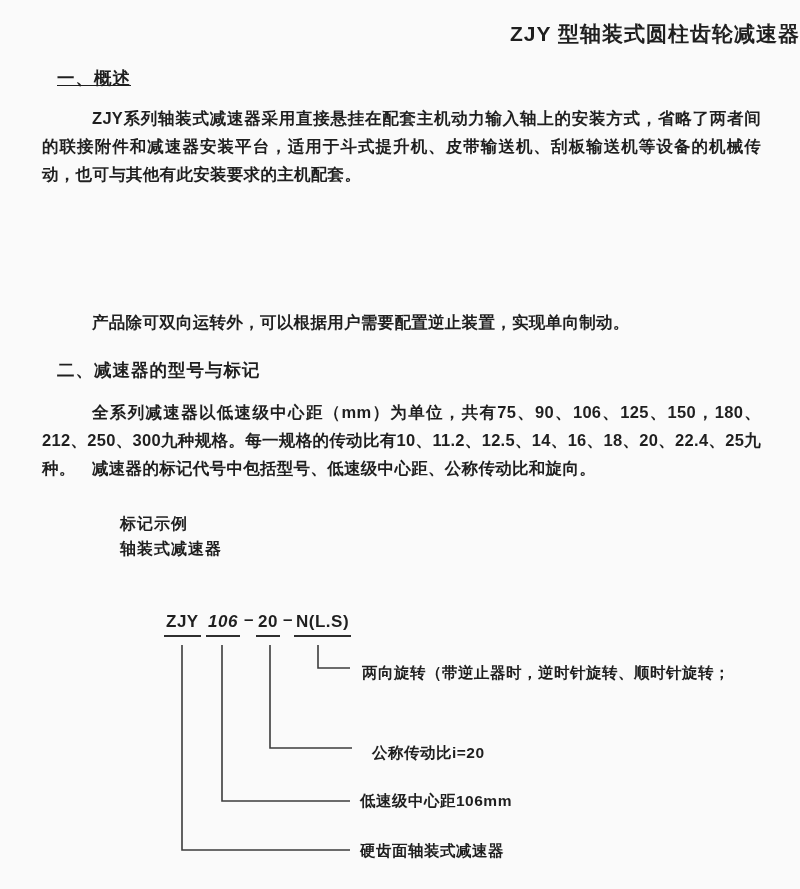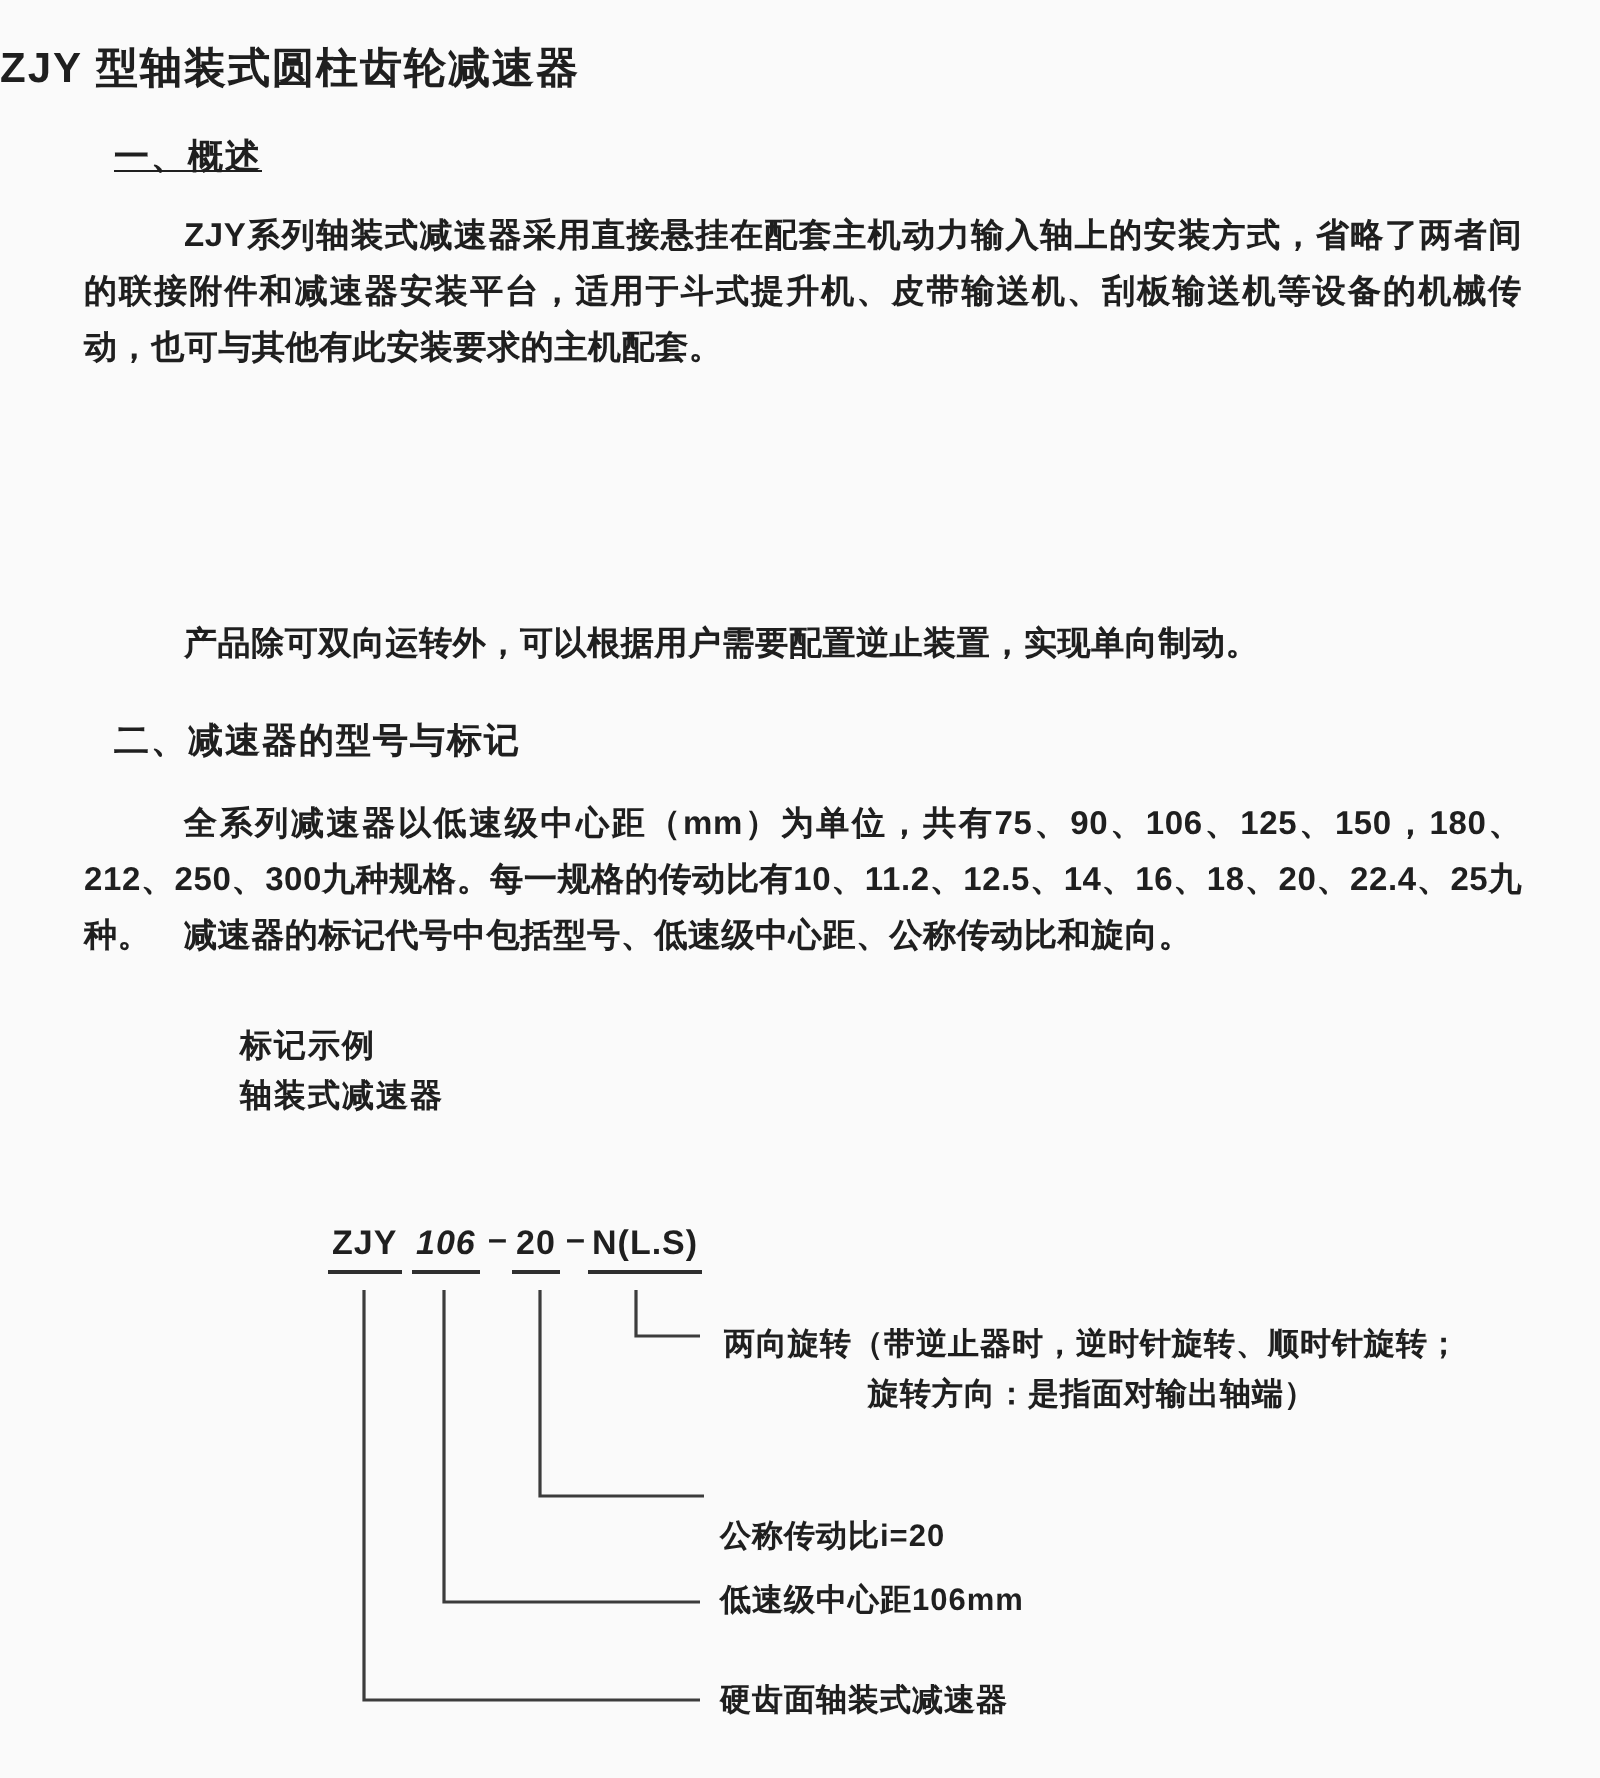--- a/index.html
+++ b/index.html
@@ -19,7 +19,7 @@
 
   .doc-title {
     top: 20px; left: 0; width: 800px;
-    text-align: left;
+    text-align: right;
     font-size: 21px;
     letter-spacing: 1px;
   }

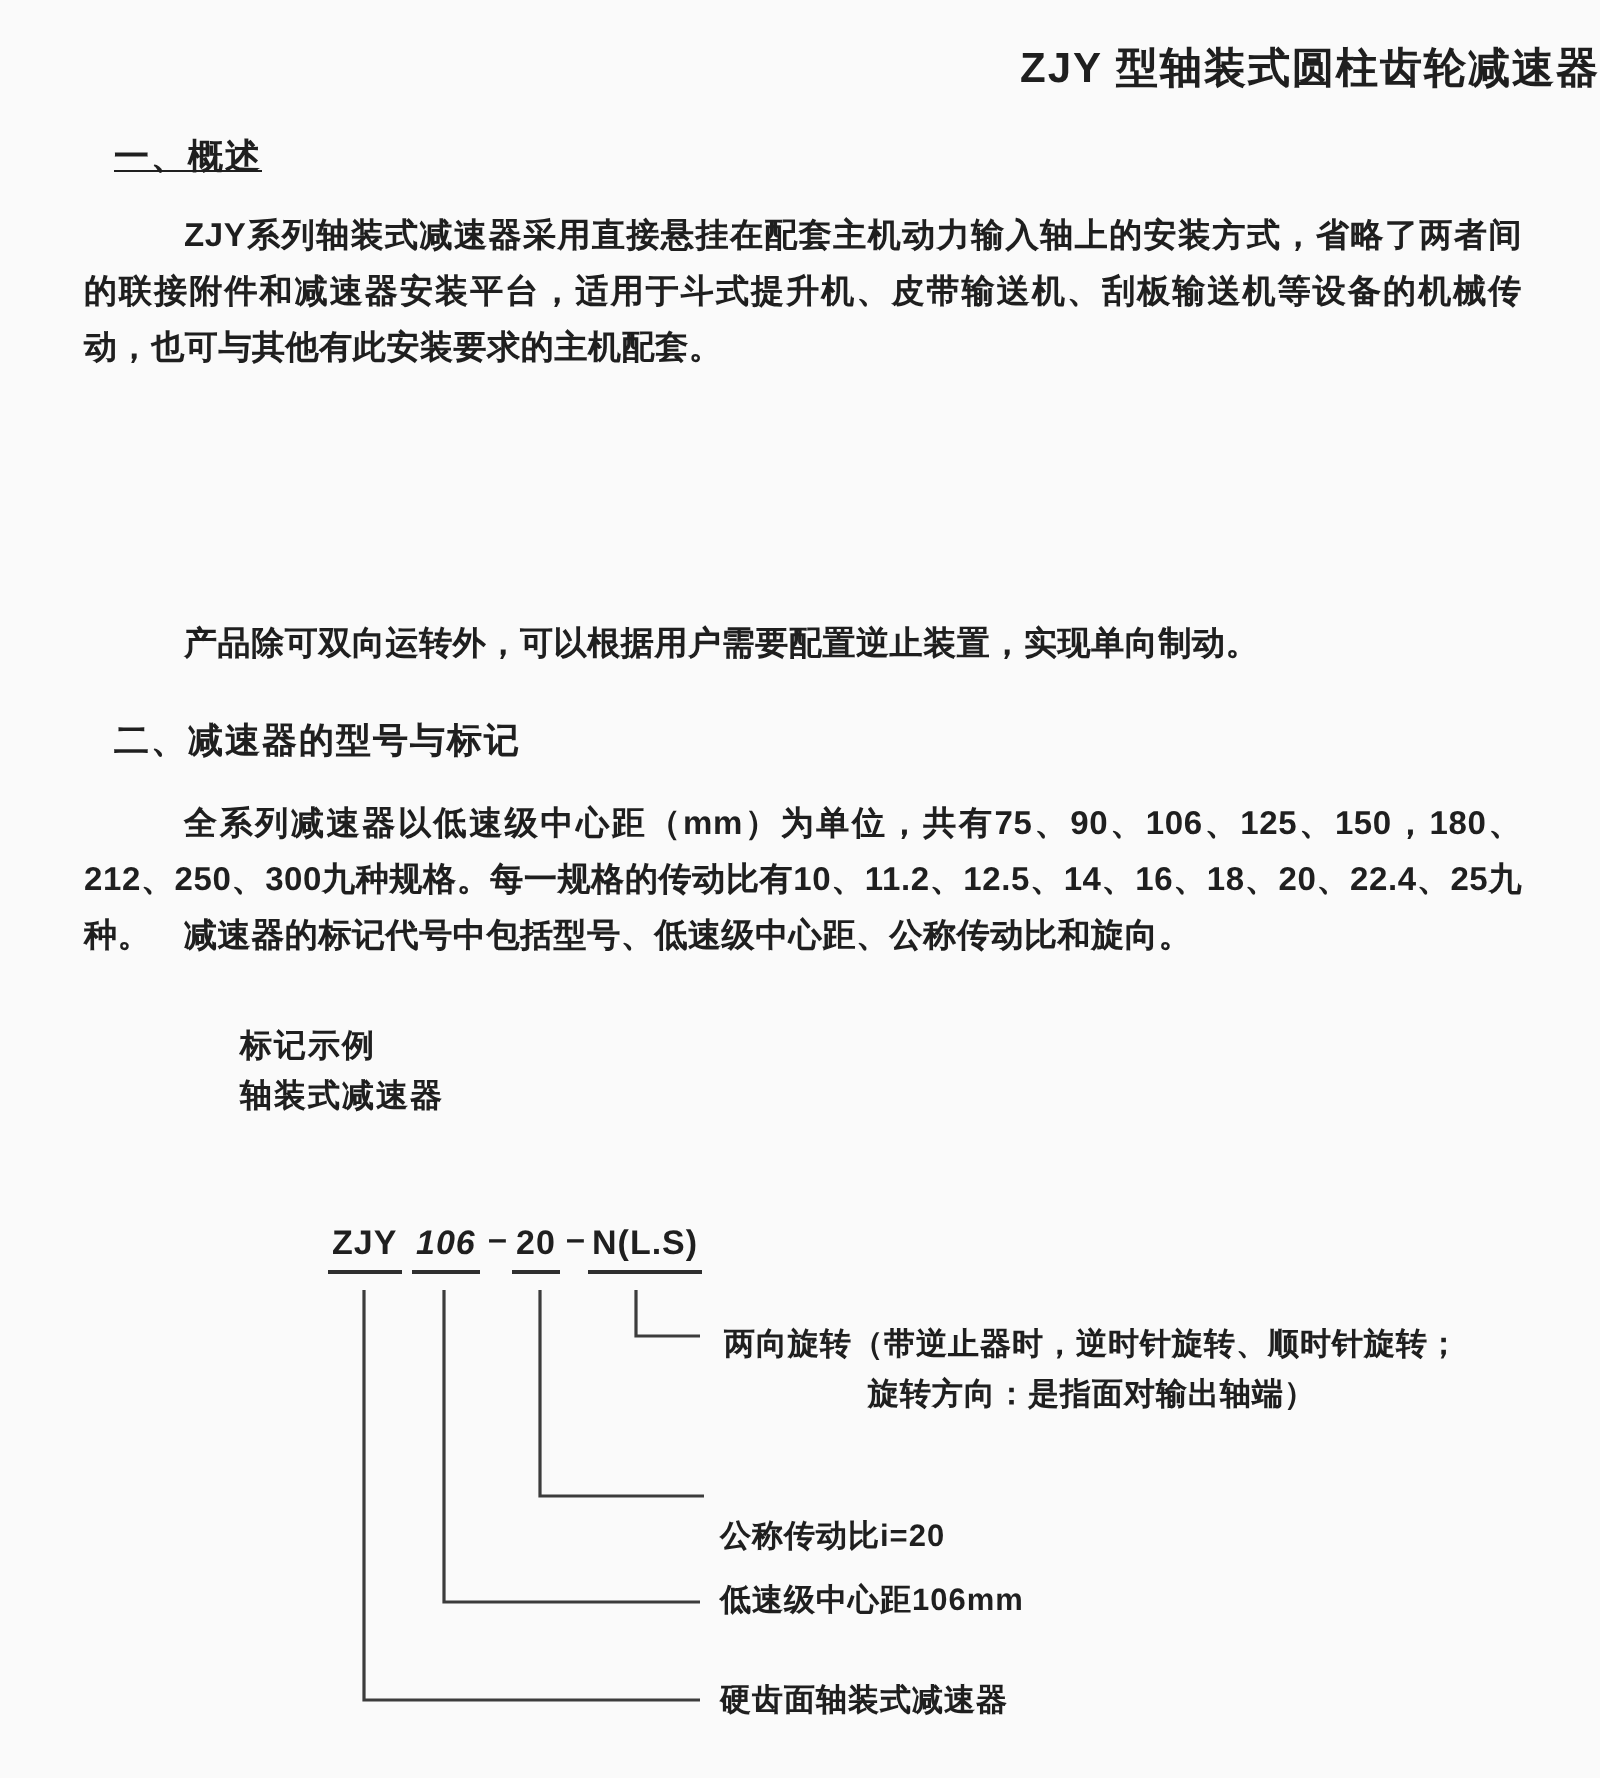--- a/index.html
+++ b/index.html
@@ -111,7 +111,6 @@
   </svg>
 
   <div class="abs diagram-label" style="left:362px; top:663px;">两向旋转（带逆止器时，逆时针旋转、顺时针旋转；</div>
-  <div class="abs diagram-label" style="left:434px; top:688px;">旋转方向：是指面对输出轴端）</div>
   <div class="abs diagram-label" style="left:360px; top:743px;margin-top:16px;">公称传动比i=20</div>
   <div class="abs diagram-label" style="left:360px; top:791px;">低速级中心距106mm</div>
   <div class="abs diagram-label" style="left:360px; top:841px;">硬齿面轴装式减速器</div>

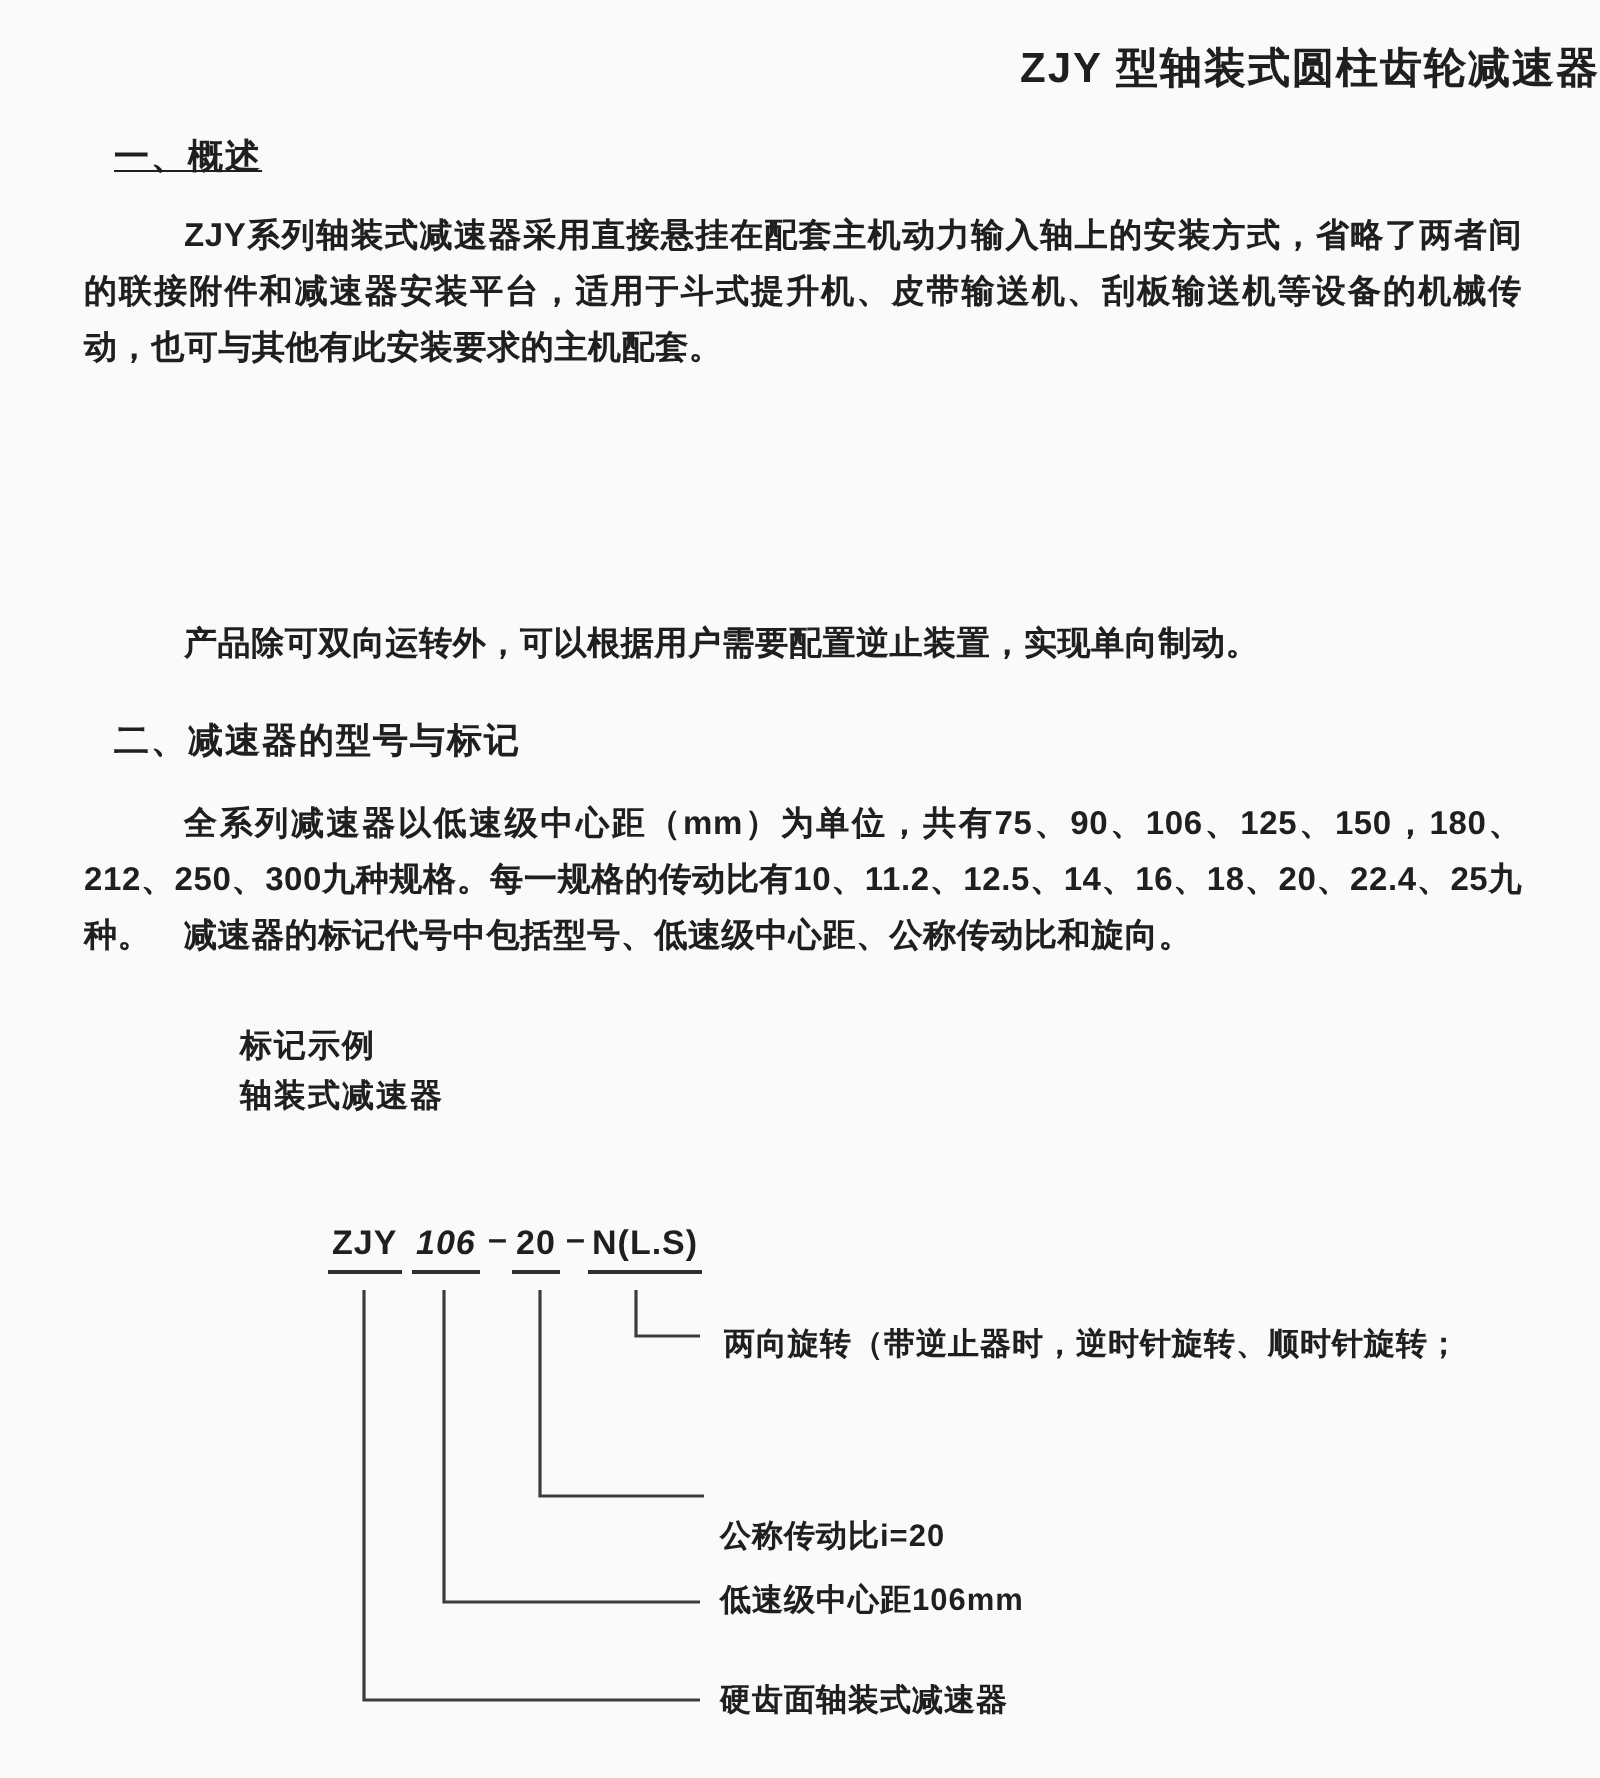--- a/index.html
+++ b/index.html
@@ -111,7 +111,7 @@
   </svg>
 
   <div class="abs diagram-label" style="left:362px; top:663px;">两向旋转（带逆止器时，逆时针旋转、顺时针旋转；</div>
-  <div class="abs diagram-label" style="left:360px; top:743px;margin-top:16px;">公称传动比i=20</div>
+  <div class="abs diagram-label" style="left:372px; top:743px;">公称传动比i=20</div>
   <div class="abs diagram-label" style="left:360px; top:791px;">低速级中心距106mm</div>
   <div class="abs diagram-label" style="left:360px; top:841px;">硬齿面轴装式减速器</div>
 

